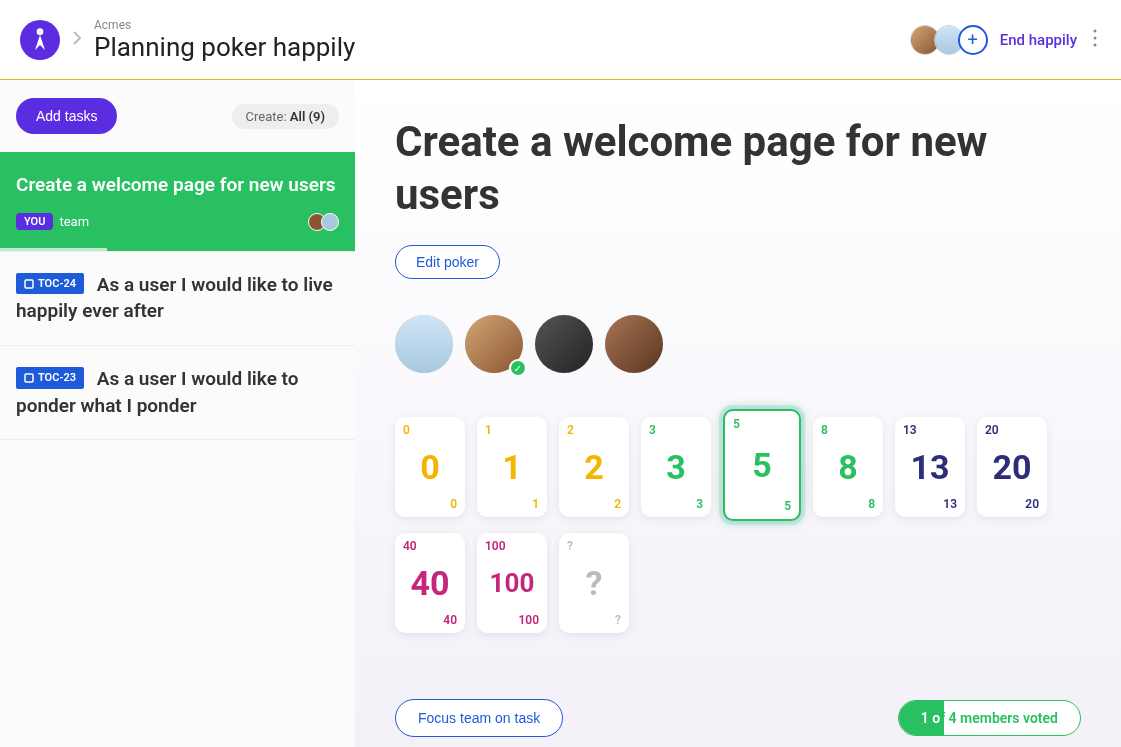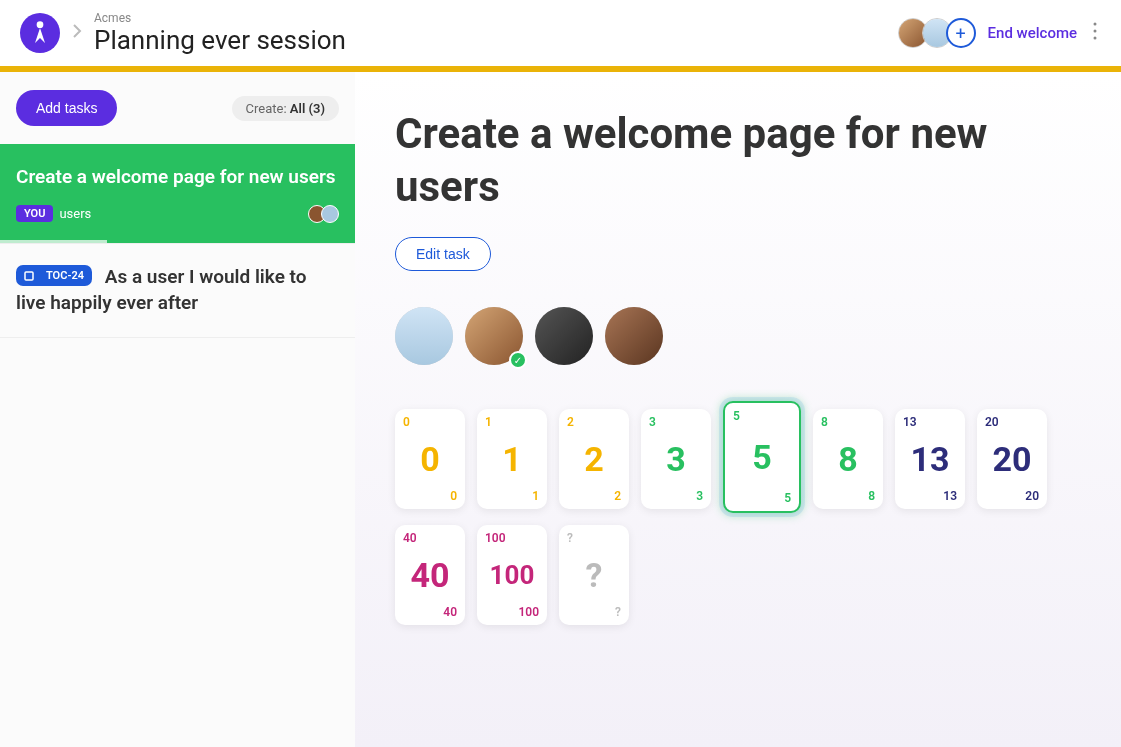--- a/index.html
+++ b/index.html
@@ -15,8 +15,8 @@
       align-items: center;
       justify-content: space-between;
       padding: 10px 20px;
-      border-bottom: 6px solid #eab308;
-      height: 72px;
+      border-bottom: 1px solid #eab308;
+      height: 80px;
     }
     .header-left {
       display: flex;

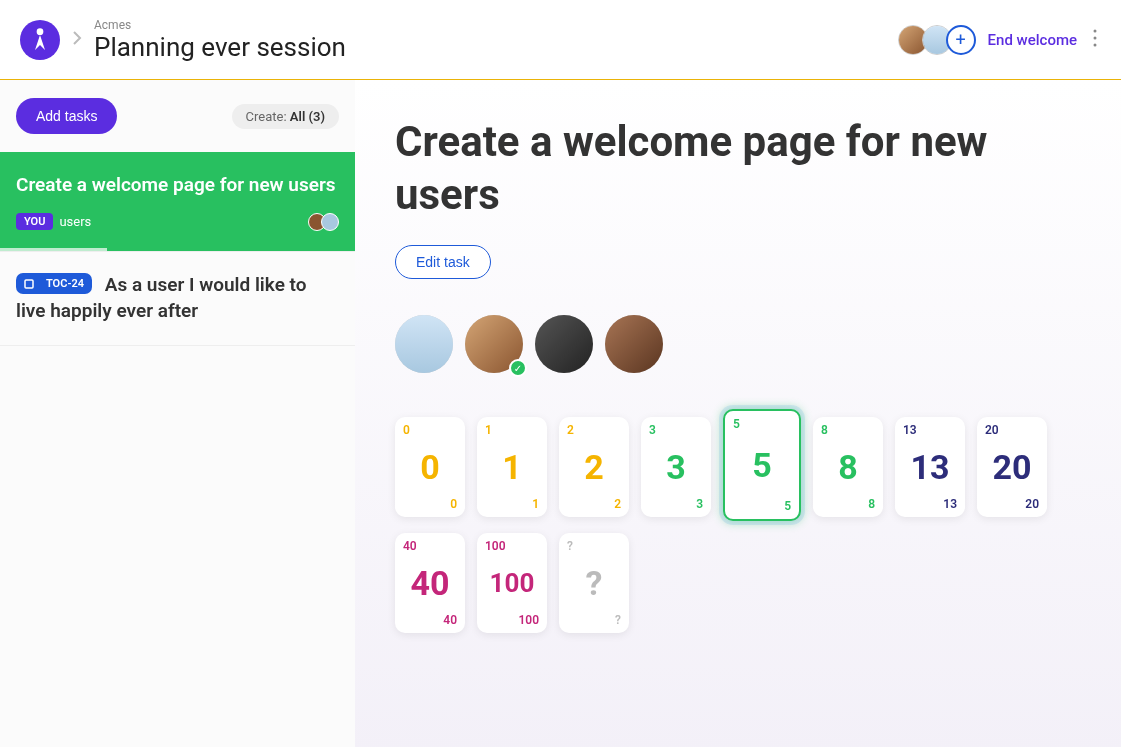--- a/index.html
+++ b/index.html
@@ -366,7 +366,7 @@
     </span>
     <div class="title-group">
       <span class="breadcrumb-top">Acmes</span>
-      <span class="session-title">Planning ever session</span>
+      <span class="session-title">Planning poker happily</span>
     </div>
   </div>
   <div class="header-right">

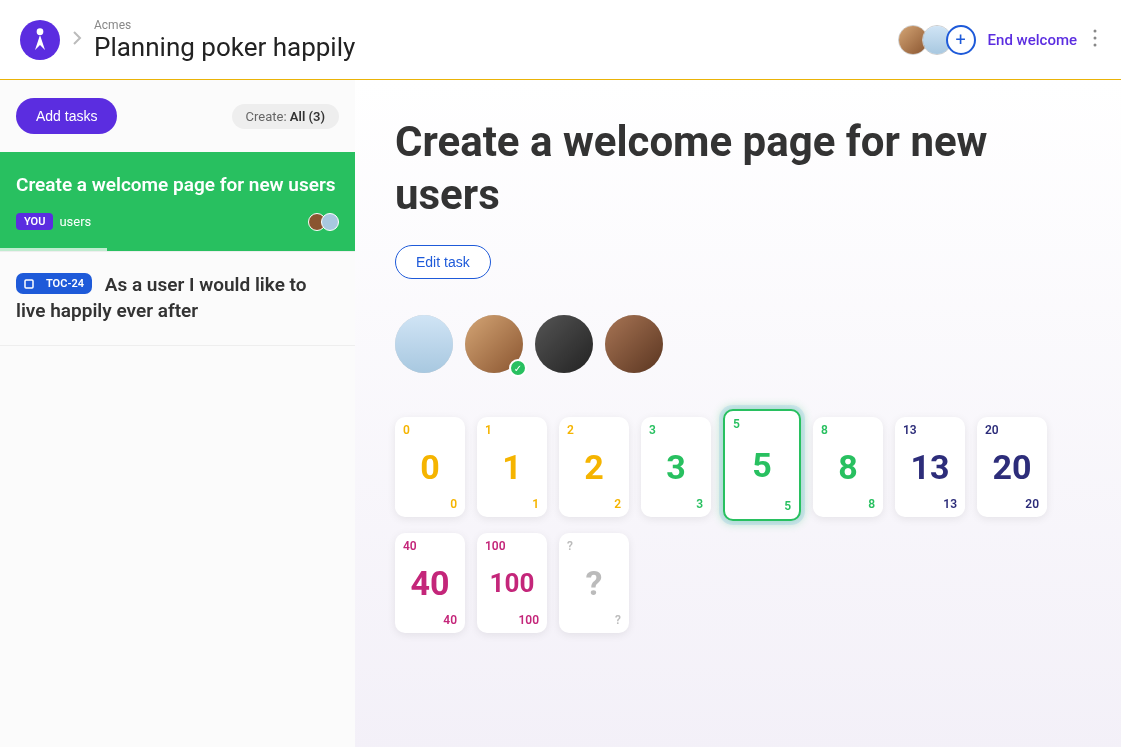--- a/index.html
+++ b/index.html
@@ -379,7 +379,7 @@
         </div>
       <div class="avatar-add">+</div>
     </div>
-    <span class="end-session">End welcome</span>
+    <span class="end-session">End happily</span>
     <span class="menu-dots">
       <svg width="4" height="18" viewBox="0 0 4 18">
           <circle cx="2" cy="2" r="1.5" fill="#888"></circle>

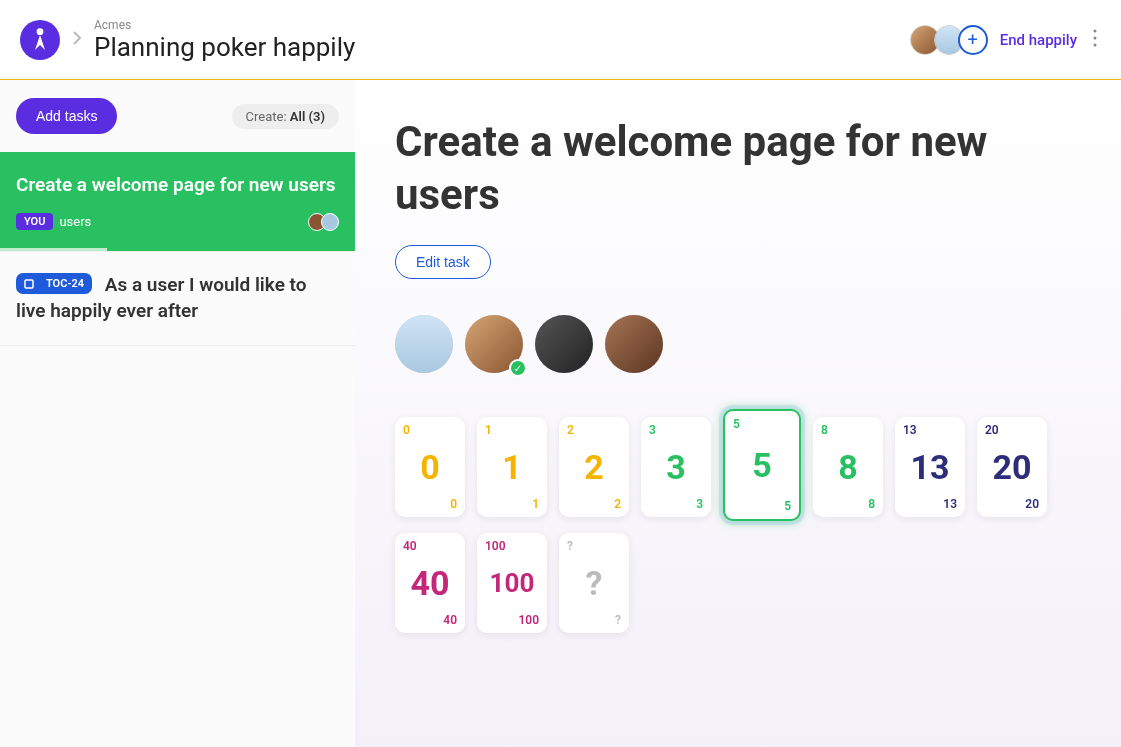--- a/index.html
+++ b/index.html
@@ -395,7 +395,7 @@
     <div class="sidebar-header">
       <button class="add-tasks-btn">Add tasks</button>
       <span class="tasks-filter">
-        <span>Create: </span><strong>All (3)</strong>
+        <span>Create: </span><strong>All (9)</strong>
       </span>
     </div>
 

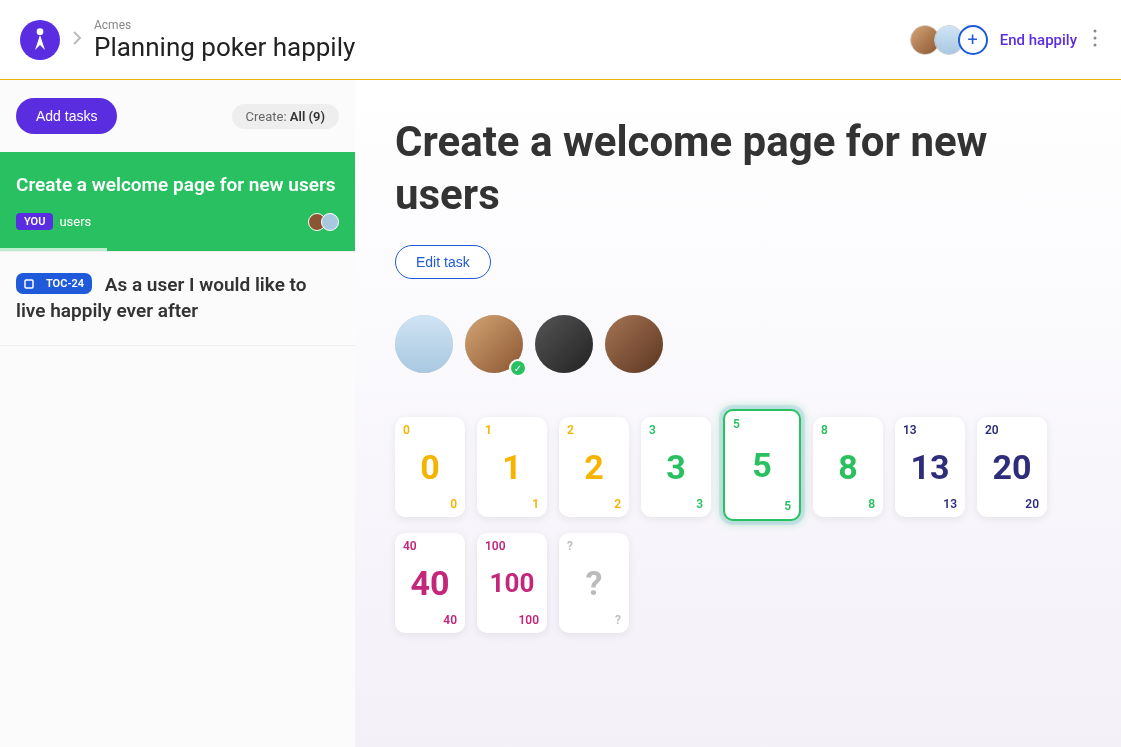--- a/index.html
+++ b/index.html
@@ -404,7 +404,7 @@
       <div class="task-meta">
         <span class="vote-badge">
           <span class="you-pill">YOU</span>
-          <span>users</span>
+          <span>team</span>
         </span>
         <span class="mini-avatars">
           <span class="mini-avatar" style="background:#8a5530"></span>

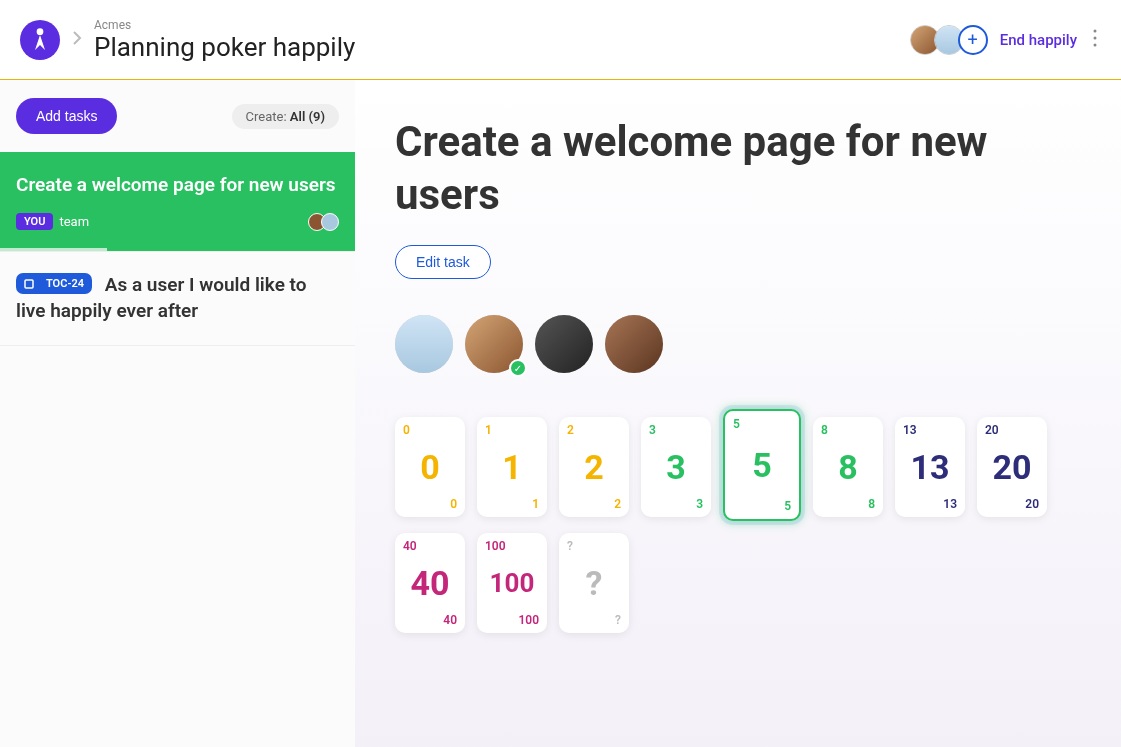--- a/index.html
+++ b/index.html
@@ -430,7 +430,7 @@
 
   <div class="main">
     <h1 class="main-title">Create a welcome page for new users</h1>
-    <button class="edit-task-btn">Edit task</button>
+    <button class="edit-task-btn">Edit poker</button>
 
     <div class="participants">
       <div class="participant">

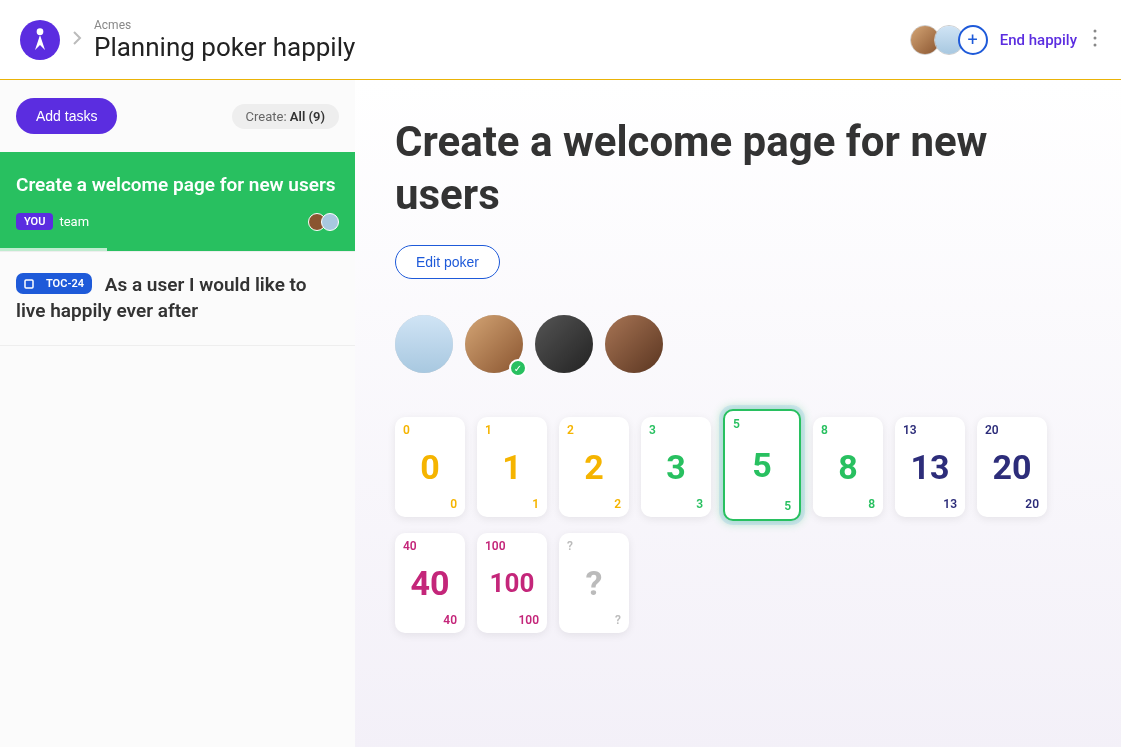--- a/index.html
+++ b/index.html
@@ -180,11 +180,11 @@
     .toc-badge {
       display: inline-flex;
       align-items: center;
-      gap: 12px;
+      gap: 4px;
       background: #1e5ad9;
       color: #fff;
       padding: 3px 8px;
-      border-radius: 7px;
+      border-radius: 2px;
       font-size: 11px;
       font-weight: 600;
       margin-right: 8px;

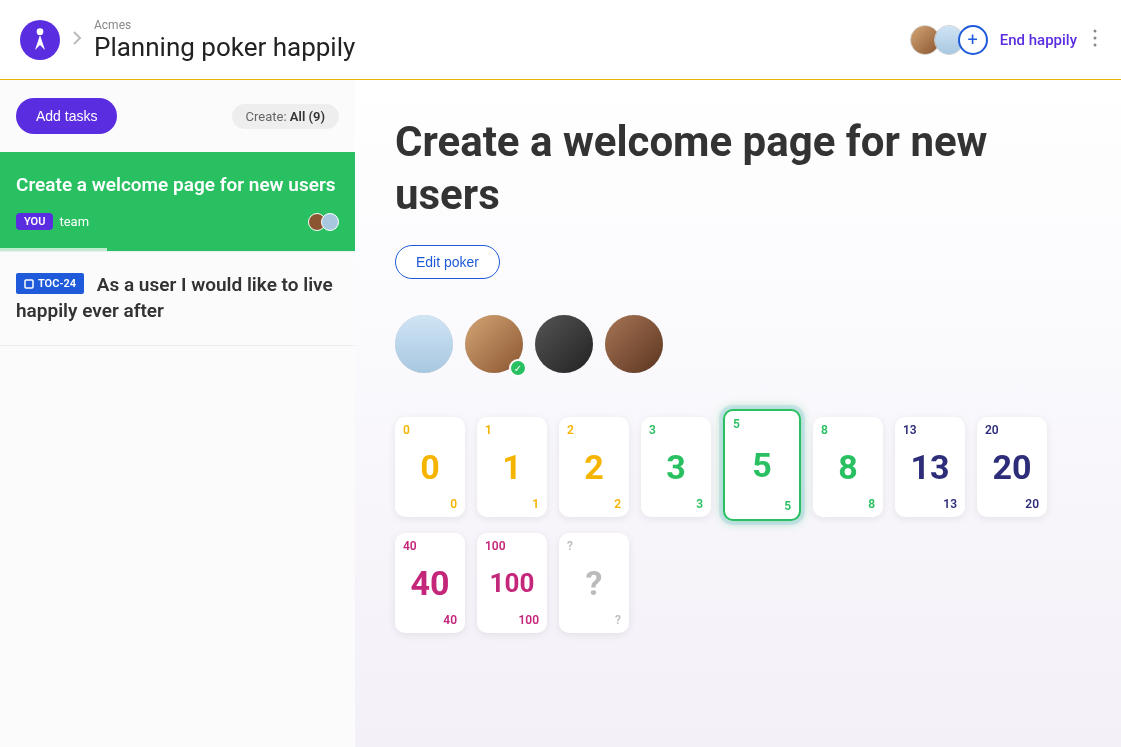--- a/index.html
+++ b/index.html
@@ -426,6 +426,17 @@
       </div>
     </div>
 
+    <div class="task-item">
+      <div class="task-title">
+        <span class="toc-badge">
+          <svg width="10" height="10" viewBox="0 0 10 10">
+              <rect x="1" y="1" width="8" height="8" rx="1" fill="none" stroke="#fff" stroke-width="1.5"></rect>
+            </svg>
+          <span>TOC-23</span>
+        </span>
+        <span>As a user I would like to ponder what I ponder</span>
+      </div>
+    </div>
   </div>
 
   <div class="main">

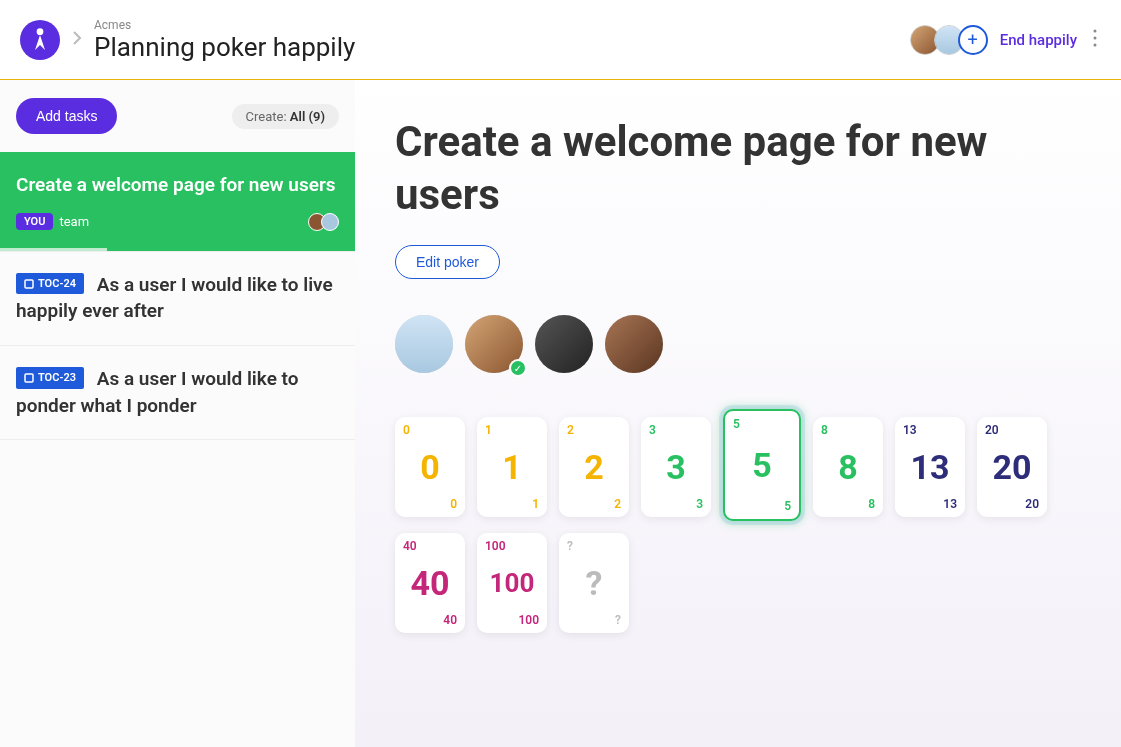--- a/index.html
+++ b/index.html
@@ -525,6 +525,13 @@
         </div>
       </div>
 
+    <div class="bottom-bar">
+      <button class="focus-btn">Focus team on task</button>
+      <div class="voted-pill">
+        <div class="voted-pill-fill"></div>
+        <span class="voted-pill-text"><span class="white">1 o</span><span>f 4 members voted</span></span>
+      </div>
+    </div>
   </div>
 </div>
 

